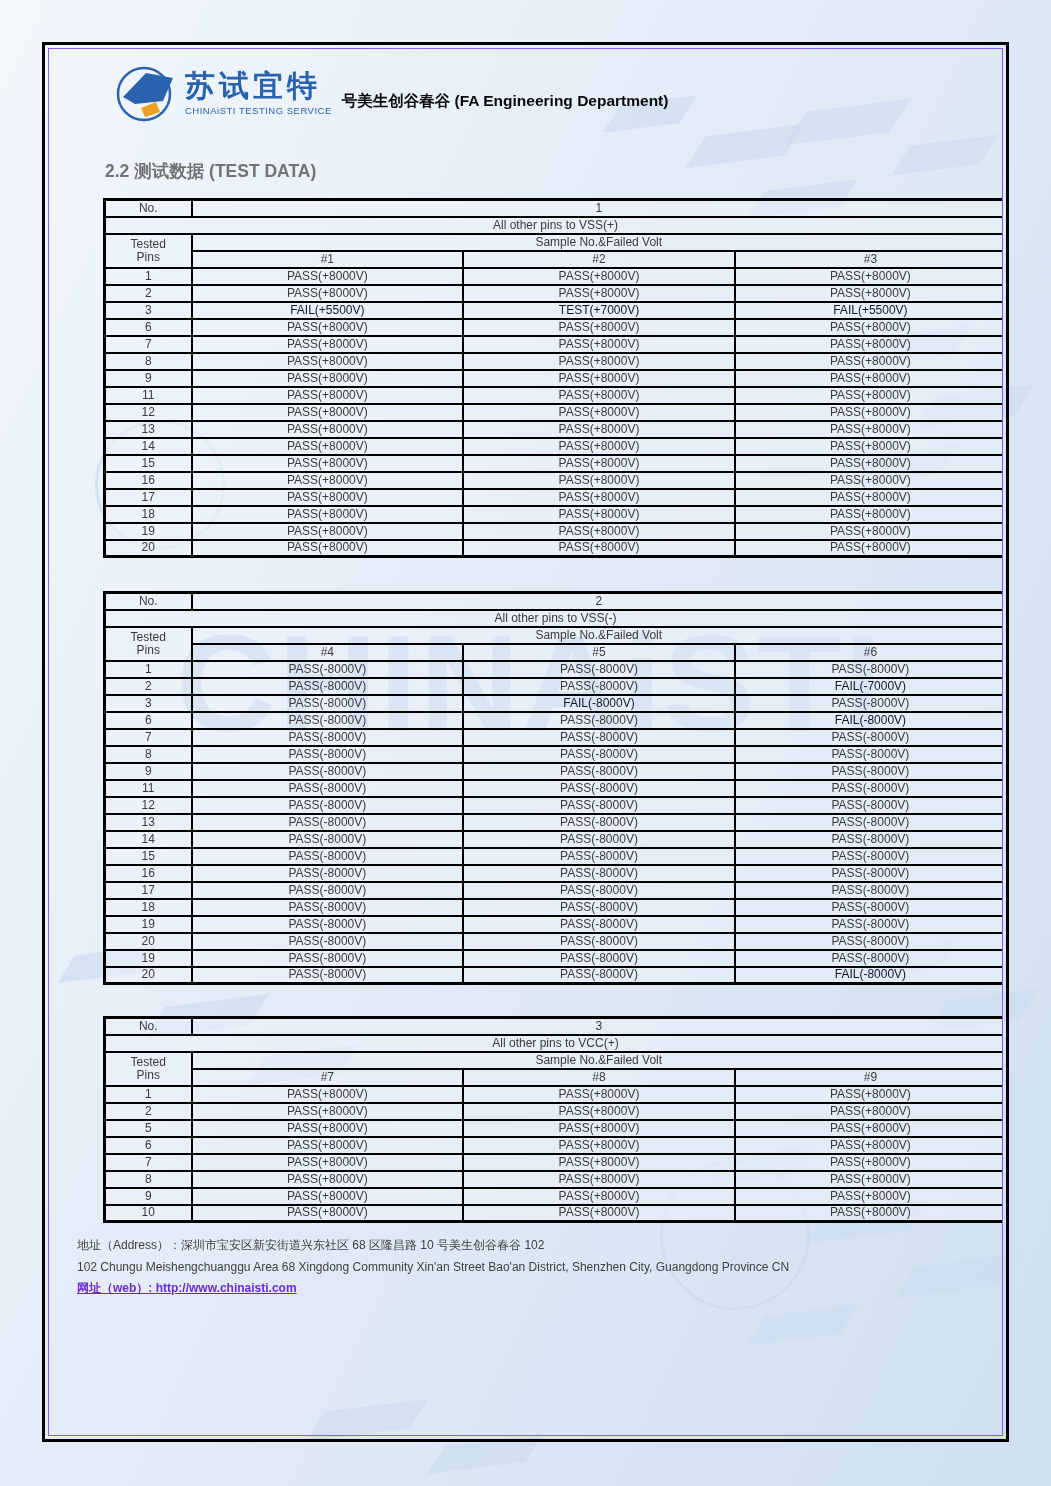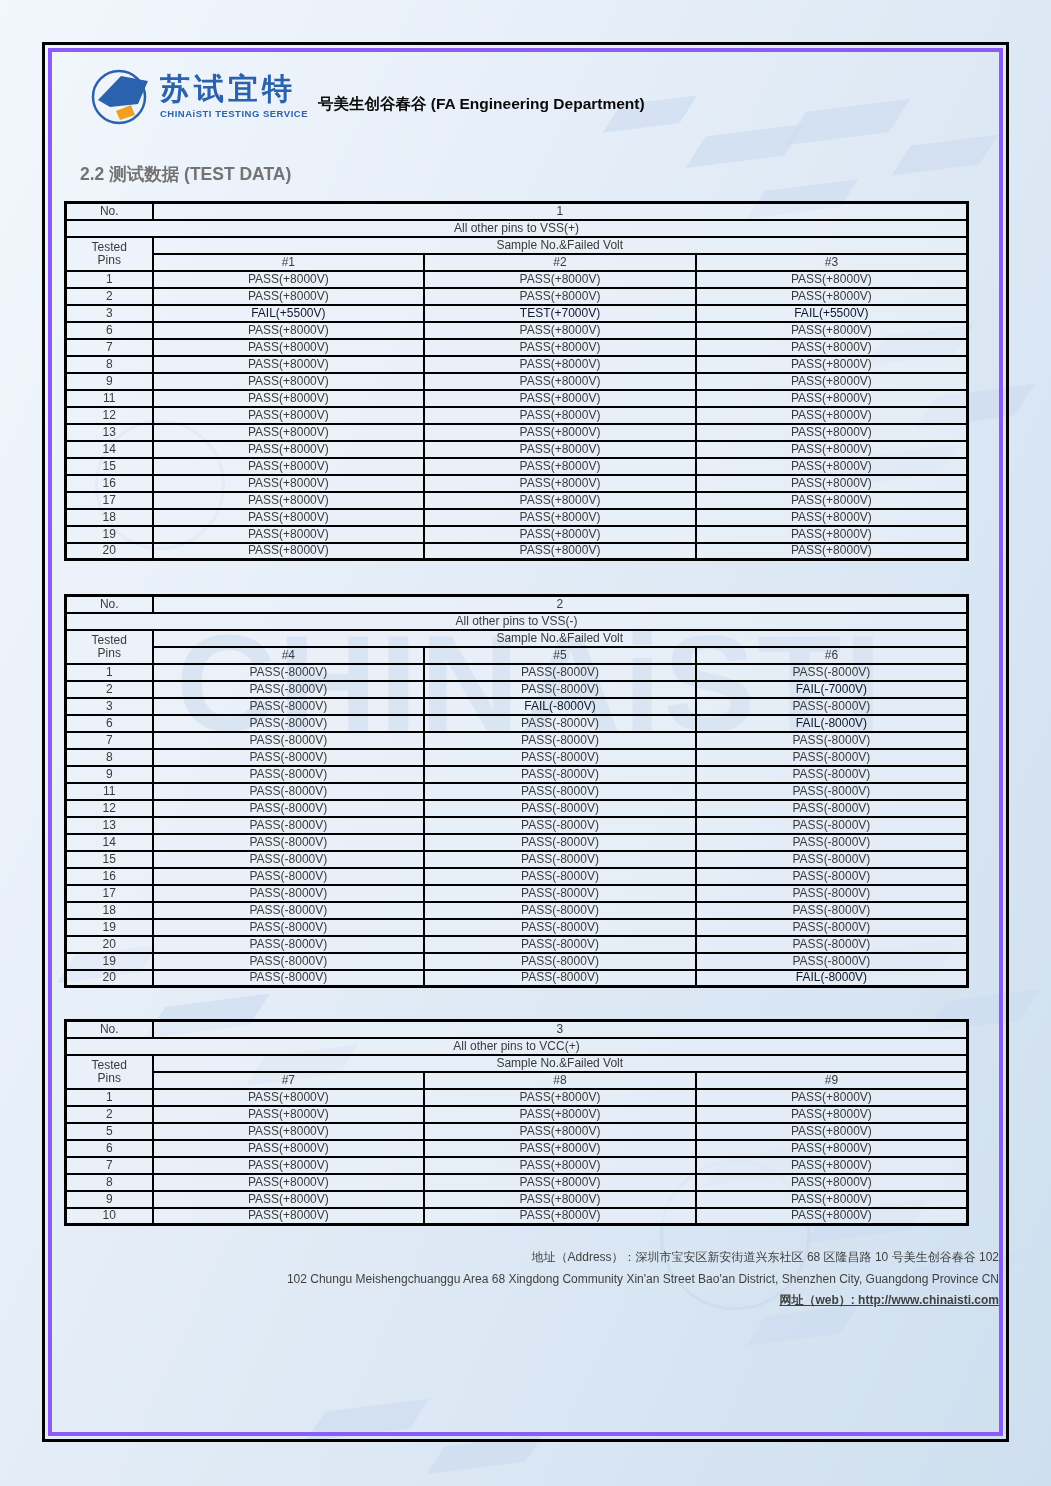--- a/index.html
+++ b/index.html
@@ -22,7 +22,7 @@
   .wm-circle { position:absolute; border:3px solid #c6d7ec; border-radius:50%; opacity:.55; }
   
   .frame-outer { position:absolute; left:42px; top:42px; width:967px; height:1400px; border:3px solid #000; z-index:2; }
-  .frame-inner { position:absolute; left:3px; top:3px; right:3px; bottom:3px; border:4px solid #8b5cf6; overflow:hidden; }
+  .frame-inner { position:absolute; left:3px; top:3px; right:3px; bottom:3px; border:1px solid #8b5cf6; overflow:hidden;padding-left:28px; }
   
   .hdr { display:flex; align-items:flex-start; padding:12px 14px 0 36px; }
   .logo { display:flex; align-items:center; }

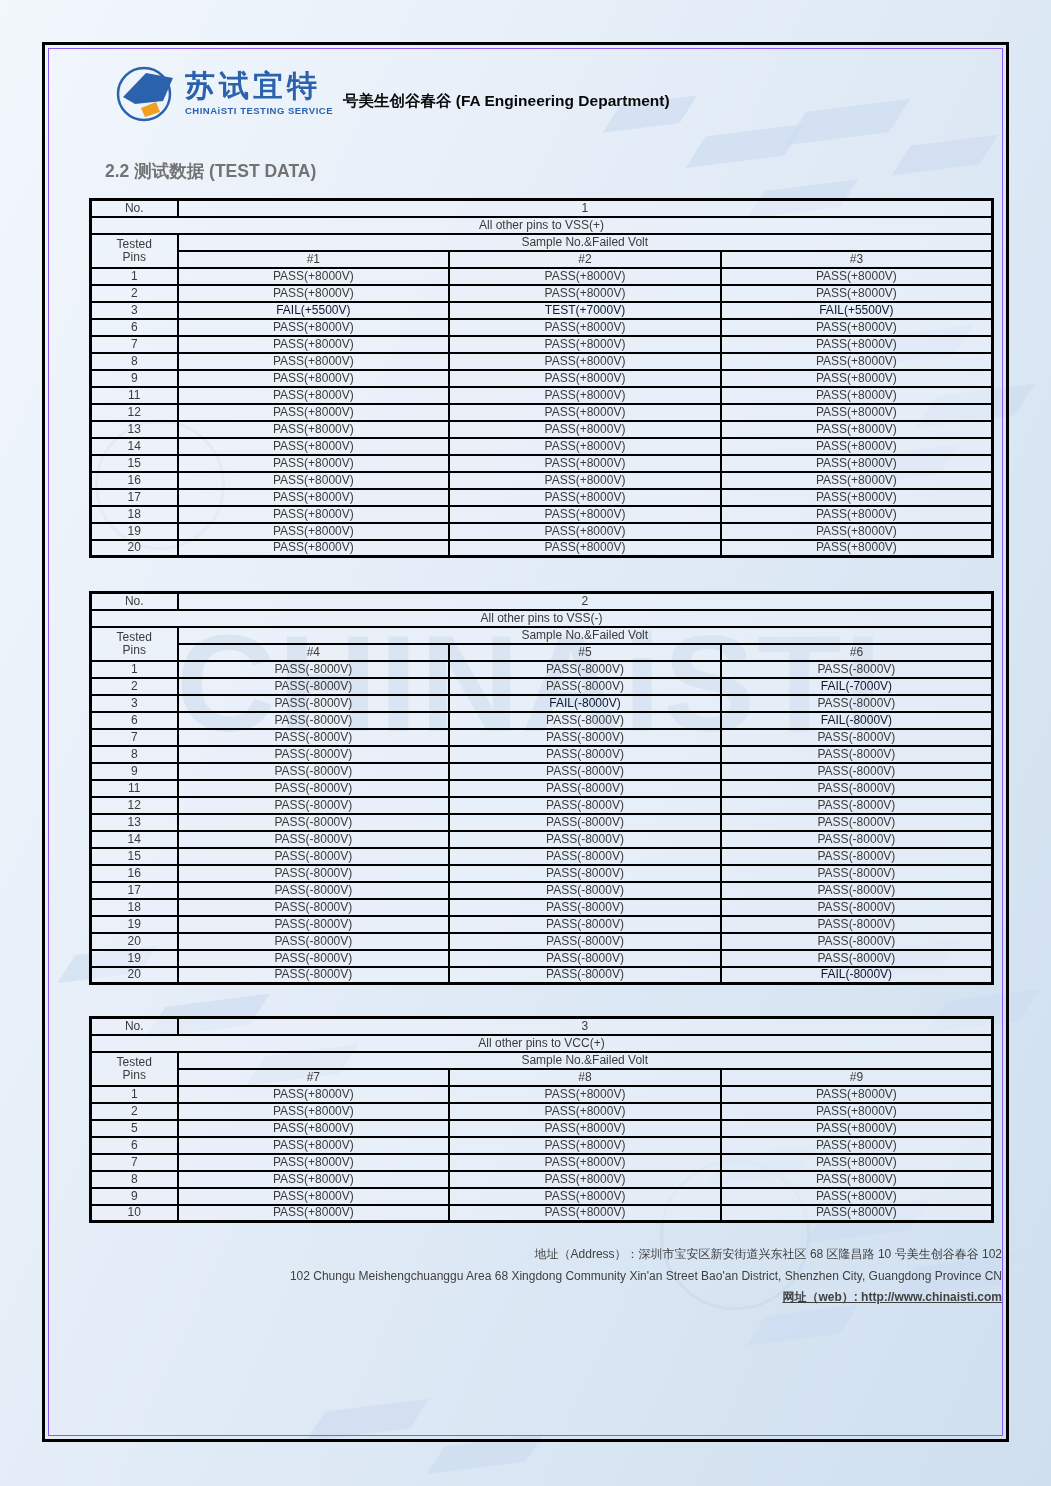--- a/index.html
+++ b/index.html
@@ -28,7 +28,7 @@
   .logo { display:flex; align-items:center; }
   .logo-textcol { display:flex; flex-direction:column; margin-left:8px; }
   .logo-cn { font-size:30px; font-weight:bold; color:#2b62ae; letter-spacing:4px; line-height:32px; }
-  .logo-en { font-size:9.5px; font-weight:bold; color:#2b62ae; letter-spacing:.5px; margin-top:3px; }
+  .logo-en { font-size:9.5px; font-weight:normal; color:#2b62ae; letter-spacing:.5px; margin-top:3px; }
   .dept-title { font-size:15.5px; font-weight:bold; color:#0a0a0a; margin:30px 0 0 10px; white-space:nowrap; }
   .hdr-spacer { flex:1; }
   .report-block { margin-top:14px; width:232px; font-size:12.5px; color:#2f2f2f; flex-shrink:0; }

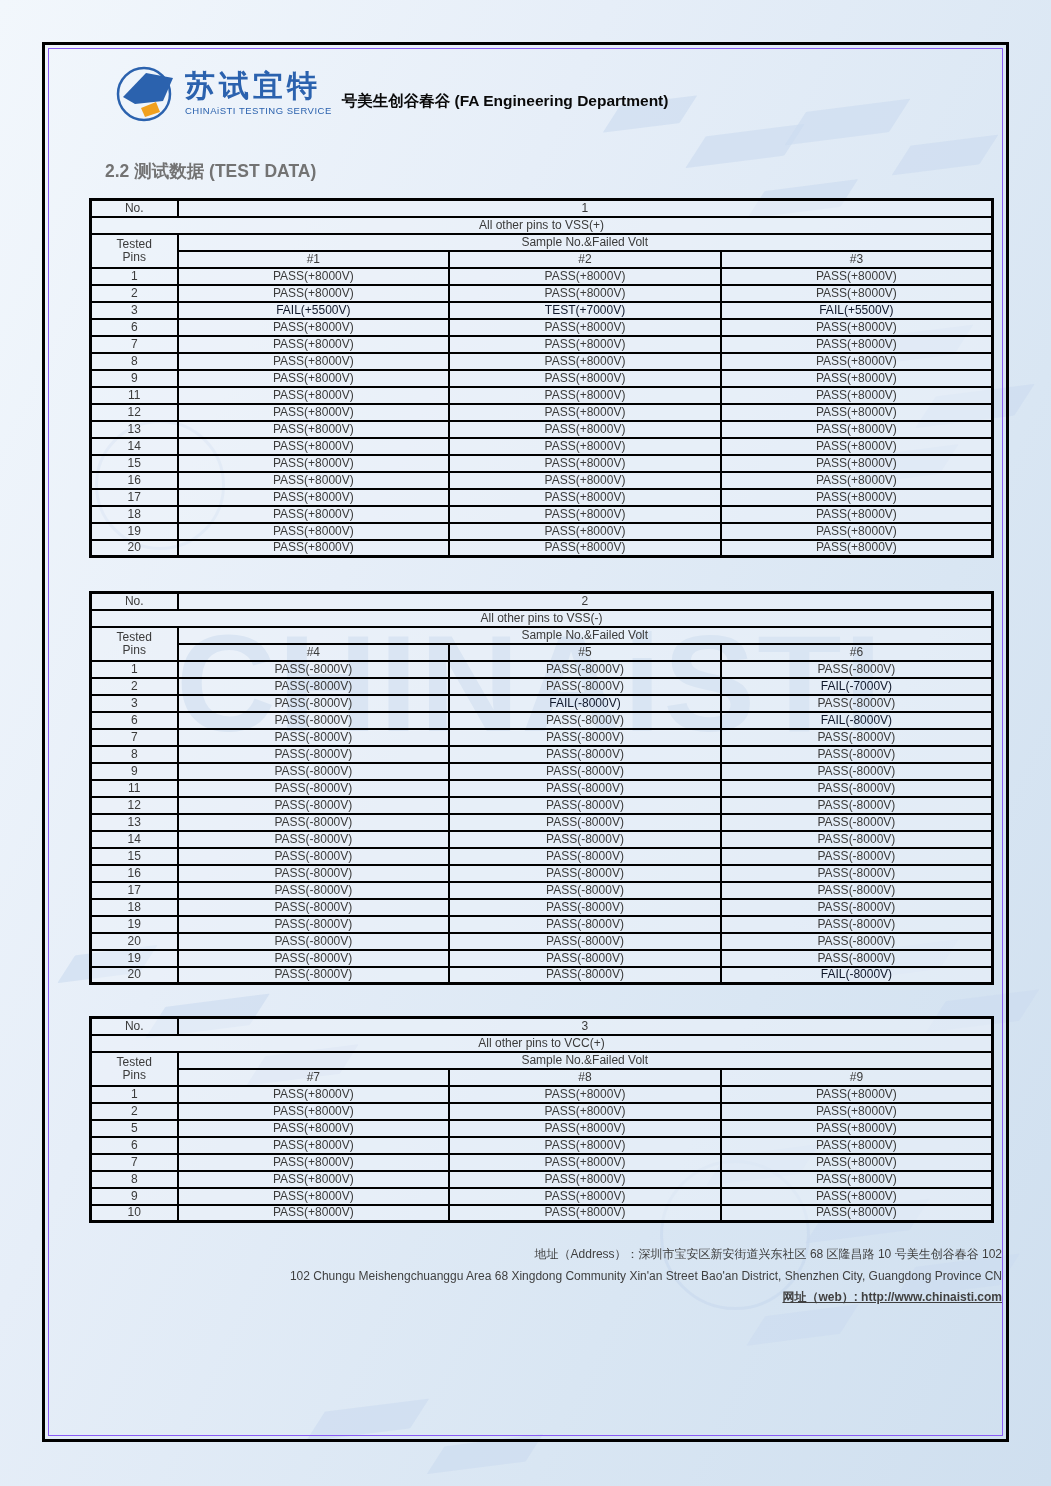--- a/index.html
+++ b/index.html
@@ -41,7 +41,7 @@
   .section-title { font-size:17.5px; font-weight:bold; color:#737373; margin:34px 0 0 28px; }
   
   table.data-table {
-    width:905px; margin-left:12px; border-collapse:collapse; table-layout:fixed;
+    width:905px; margin-left:26px; border-collapse:collapse; table-layout:fixed;
     border:3px solid #000; font-size:12px; color:#3a3a3a;
   }
   table.t1 { margin-top:15px; }

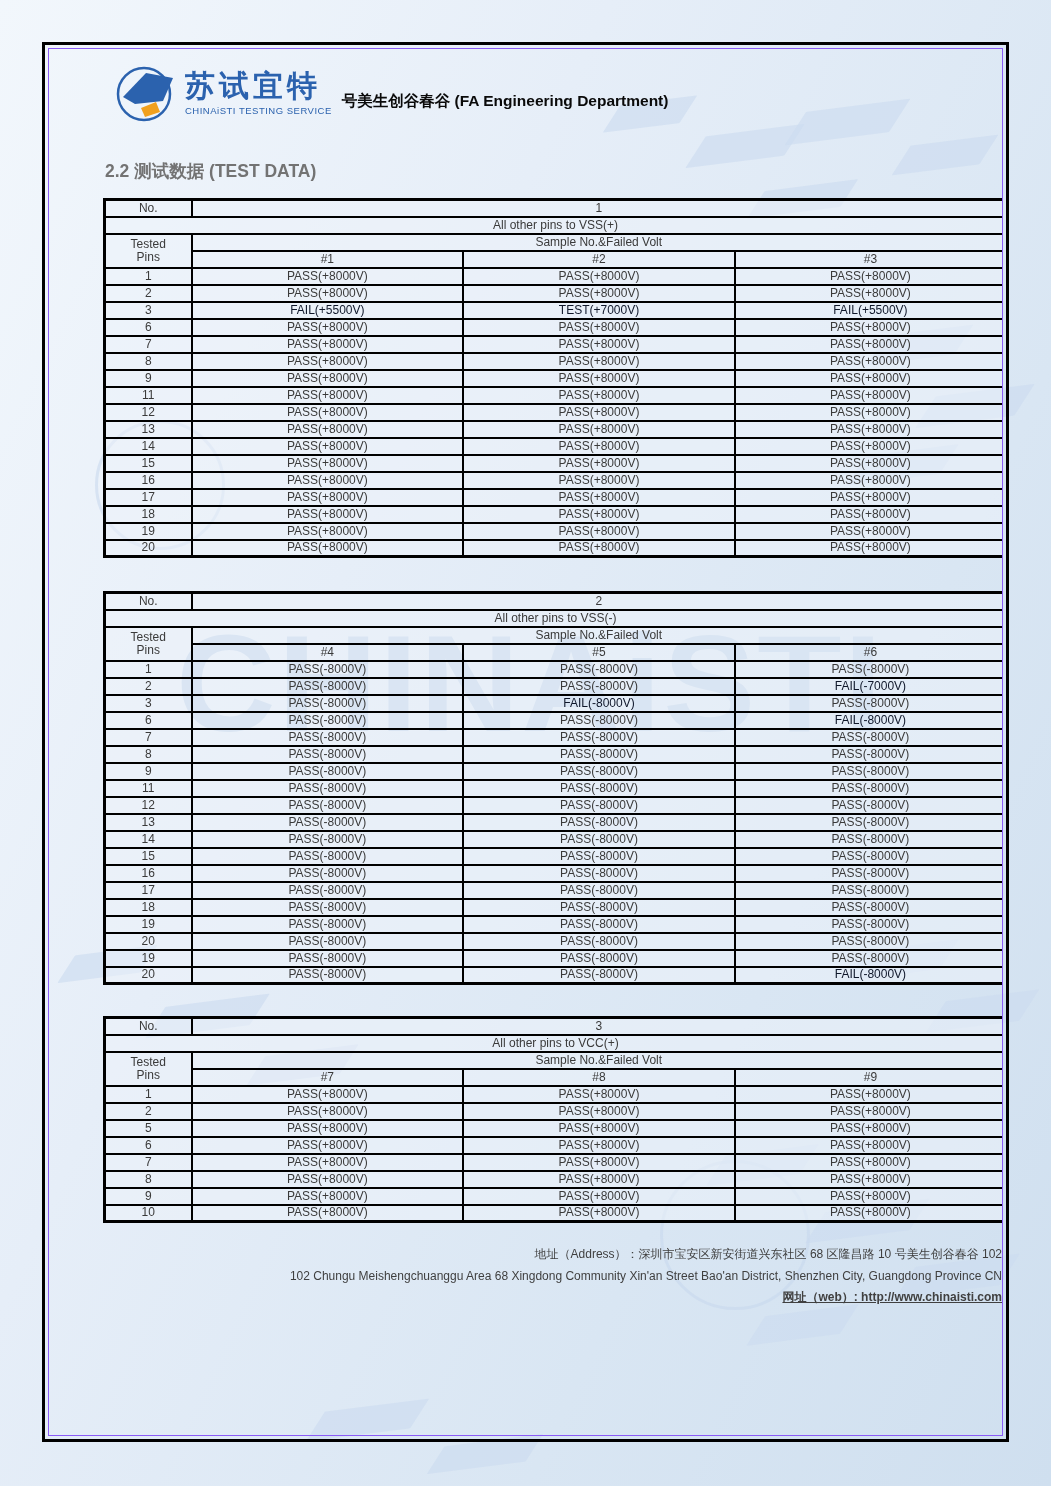--- a/index.html
+++ b/index.html
@@ -54,7 +54,7 @@
   }
   .fail { color:#0f172a; }
   
-  .footer { text-align:right; font-size:12px; color:#3f3f3f; margin-top:21px; line-height:21.5px; }
+  .footer { text-align:left; font-size:12px; color:#3f3f3f; margin-top:12px; line-height:21.5px; }
   .footer-web a, .footer-web span.link {
     color:#404040; font-weight:bold; text-decoration:underline; cursor:pointer;
   }

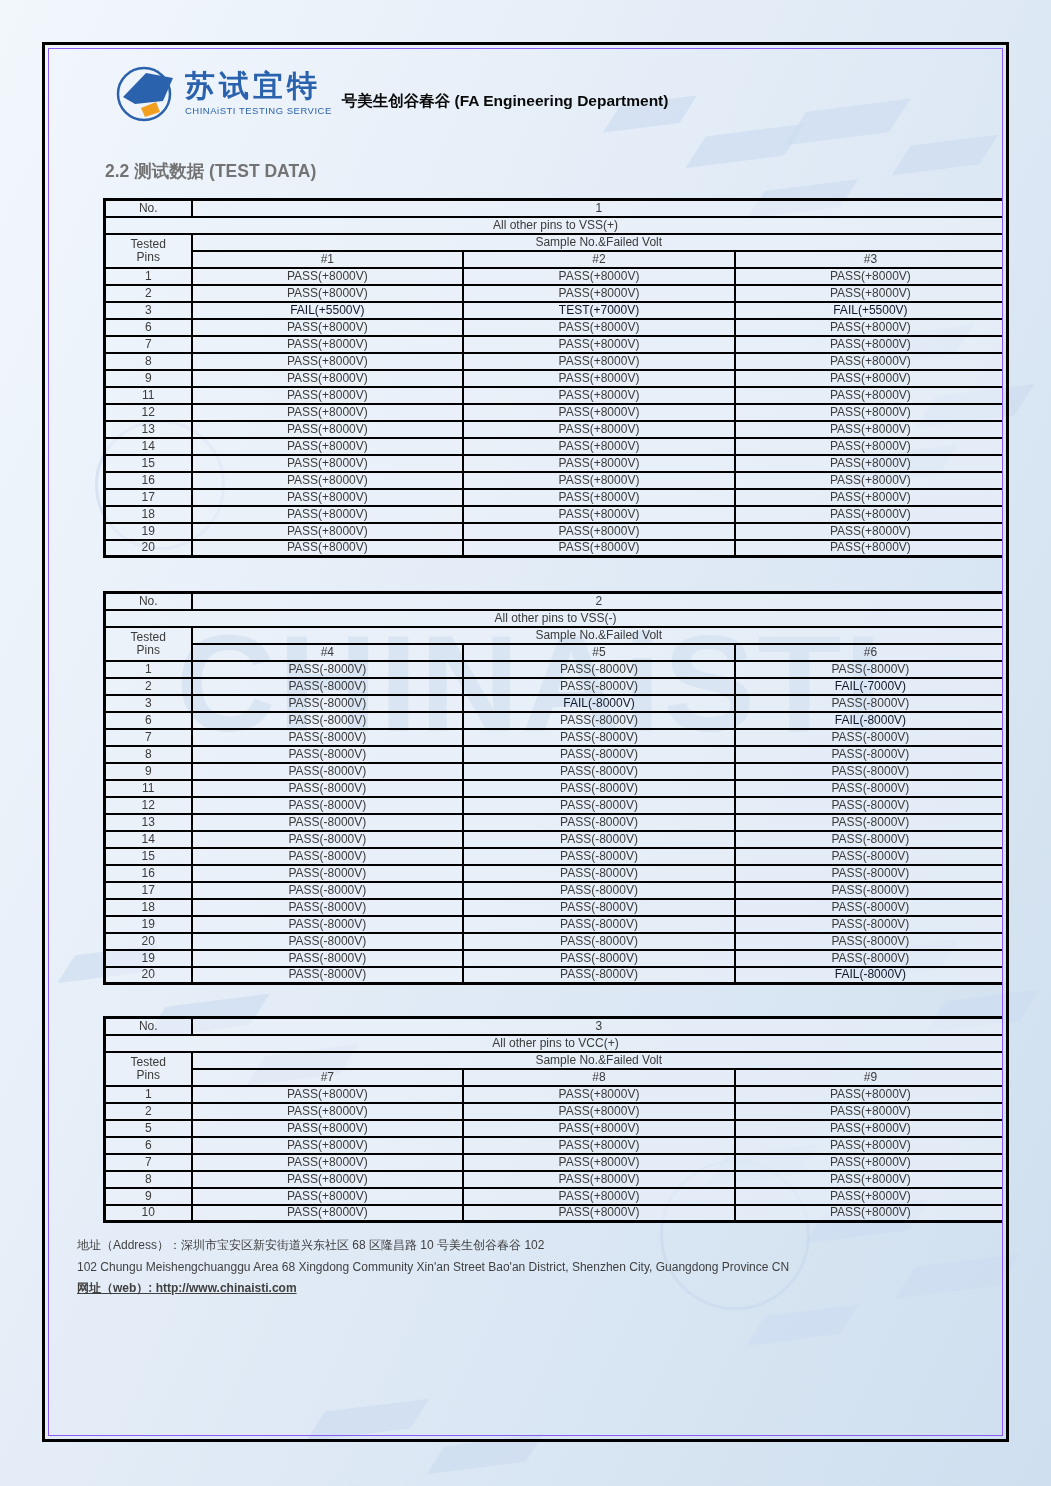--- a/index.html
+++ b/index.html
@@ -56,7 +56,7 @@
   
   .footer { text-align:left; font-size:12px; color:#3f3f3f; margin-top:12px; line-height:21.5px; }
   .footer-web a, .footer-web span.link {
-    color:#404040; font-weight:bold; text-decoration:underline; cursor:pointer;
+    color:#6d28d9; font-weight:bold; text-decoration:underline; cursor:pointer;
   }
 </style>
 </head>

